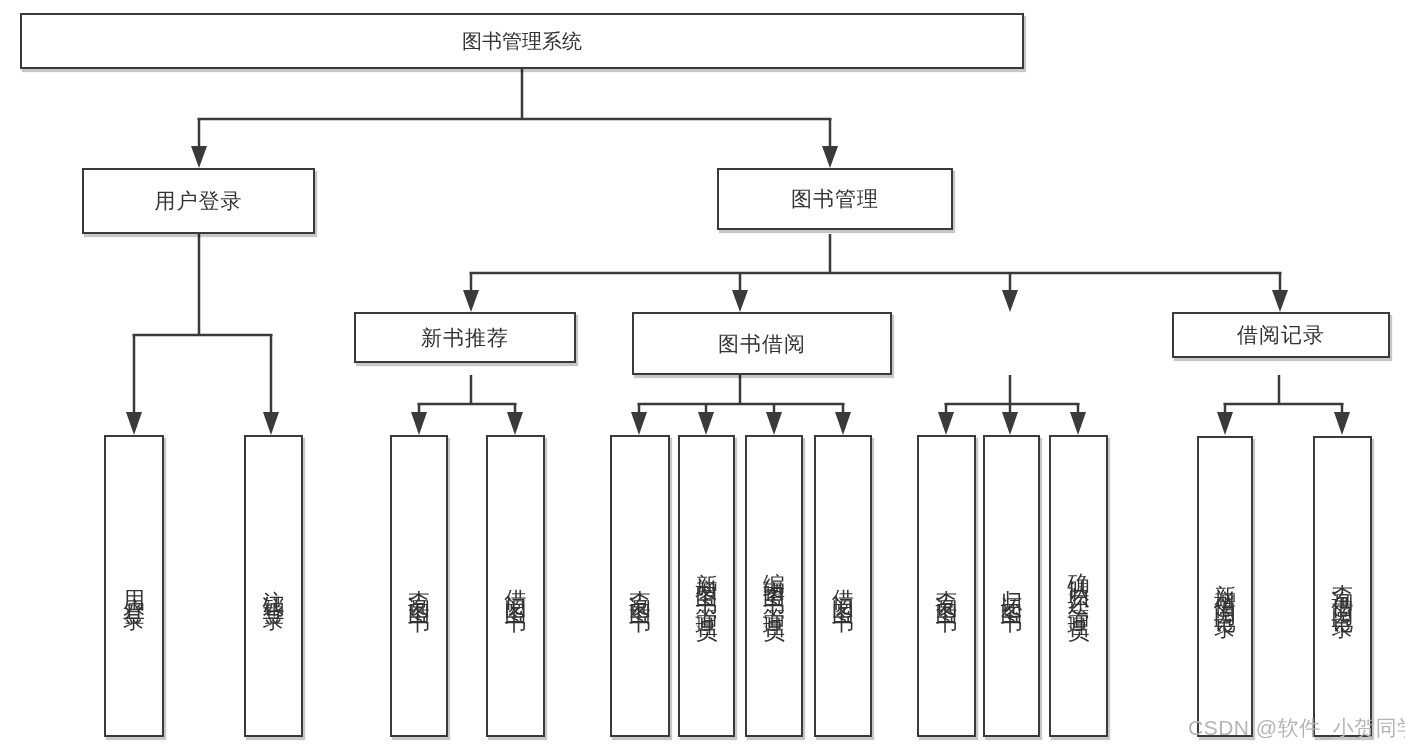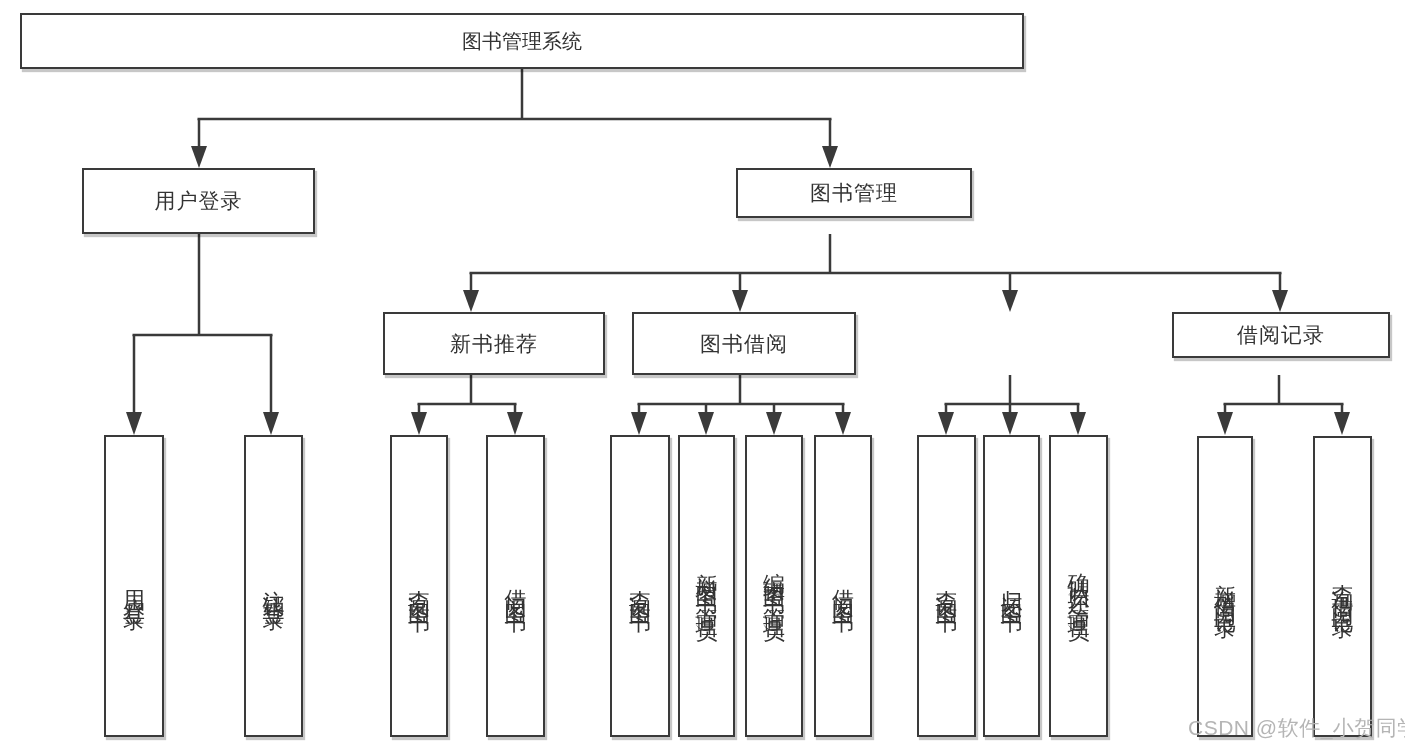--- a/index.html
+++ b/index.html
@@ -152,7 +152,7 @@
   <div class="node hlabel" style="left:82px; top:168px; width:233px; height:66px;">
     <span>用户登录</span>
   </div>
-  <div class="node hlabel" style="left:736px; top:168px; width:236px; height:50px;">
+  <div class="node hlabel" style="left:717px; top:168px; width:236px; height:62px;">
     <span>图书管理</span>
   </div>
 

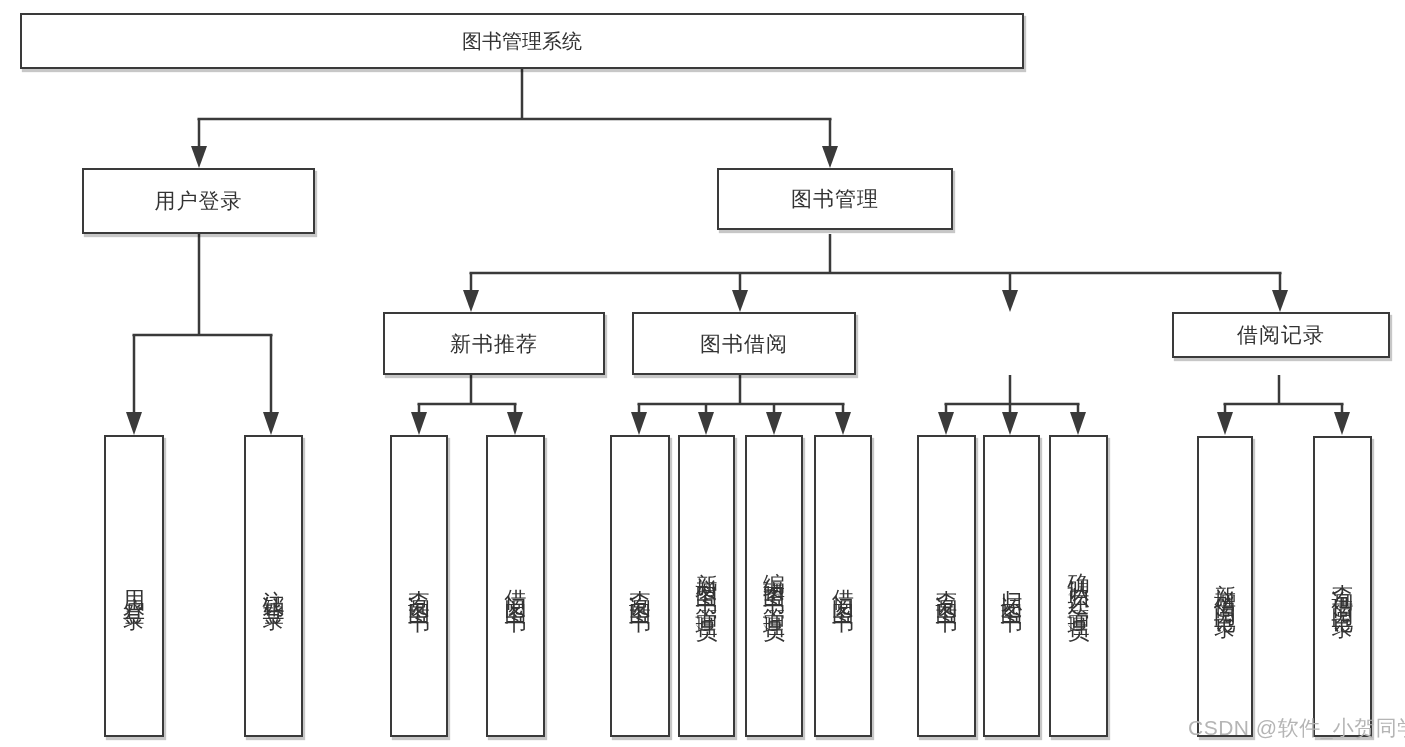--- a/index.html
+++ b/index.html
@@ -156,7 +156,7 @@
     <span>图书管理</span>
   </div>
 
-  <div class="node hlabel" style="left:383px; top:312px; width:222px; height:63px;">
+  <div class="node hlabel" style="left:354px; top:312px; width:222px; height:51px;">
     <span>新书推荐</span>
   </div>
   <div class="node hlabel" style="left:632px; top:312px; width:224px; height:63px;">

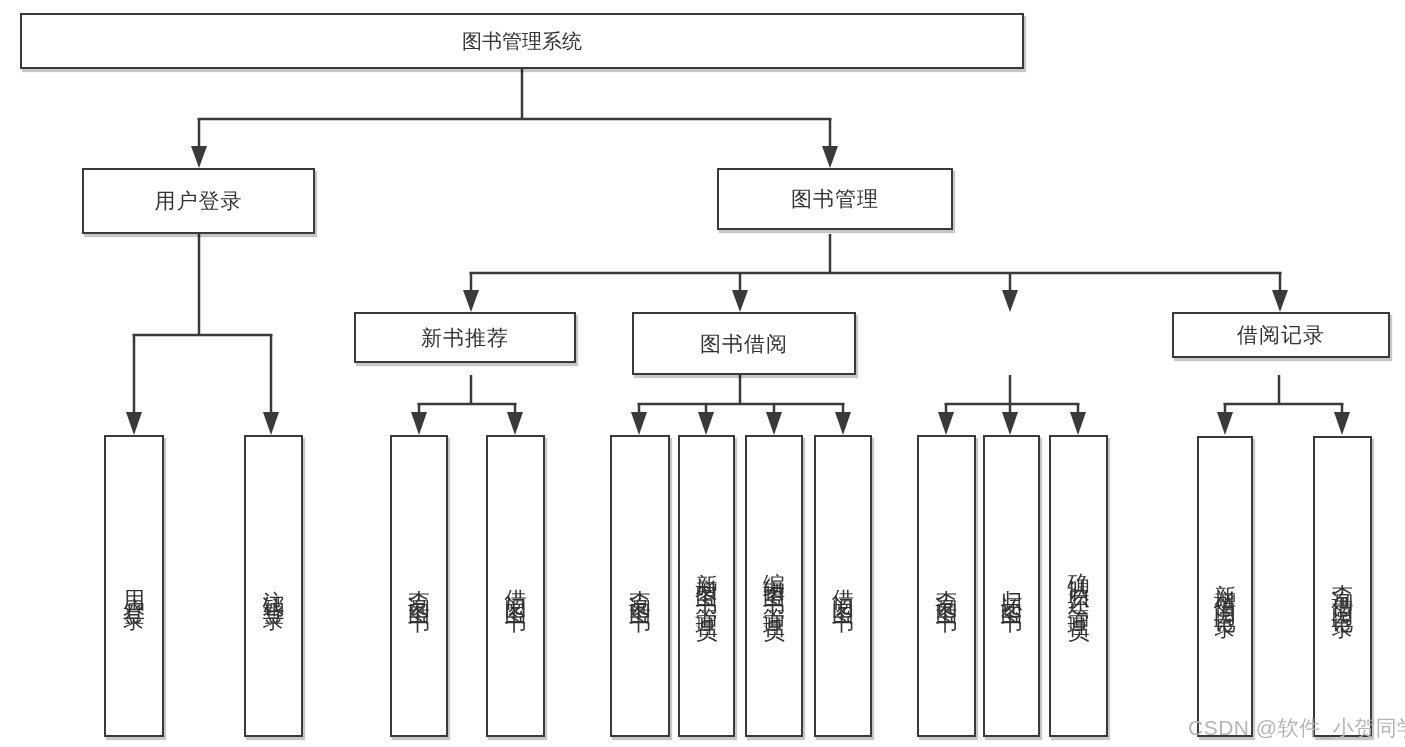--- a/index.html
+++ b/index.html
@@ -159,7 +159,7 @@
   <div class="node hlabel" style="left:354px; top:312px; width:222px; height:51px;">
     <span>新书推荐</span>
   </div>
-  <div class="node hlabel" style="left:632px; top:312px; width:224px; height:63px;">
+  <div class="node hlabel" style="left:632px; top:312px; width:260px; height:63px;">
     <span>图书借阅</span>
   </div>
   <div class="node hlabel" style="left:1172px; top:312px; width:218px; height:46px;">

